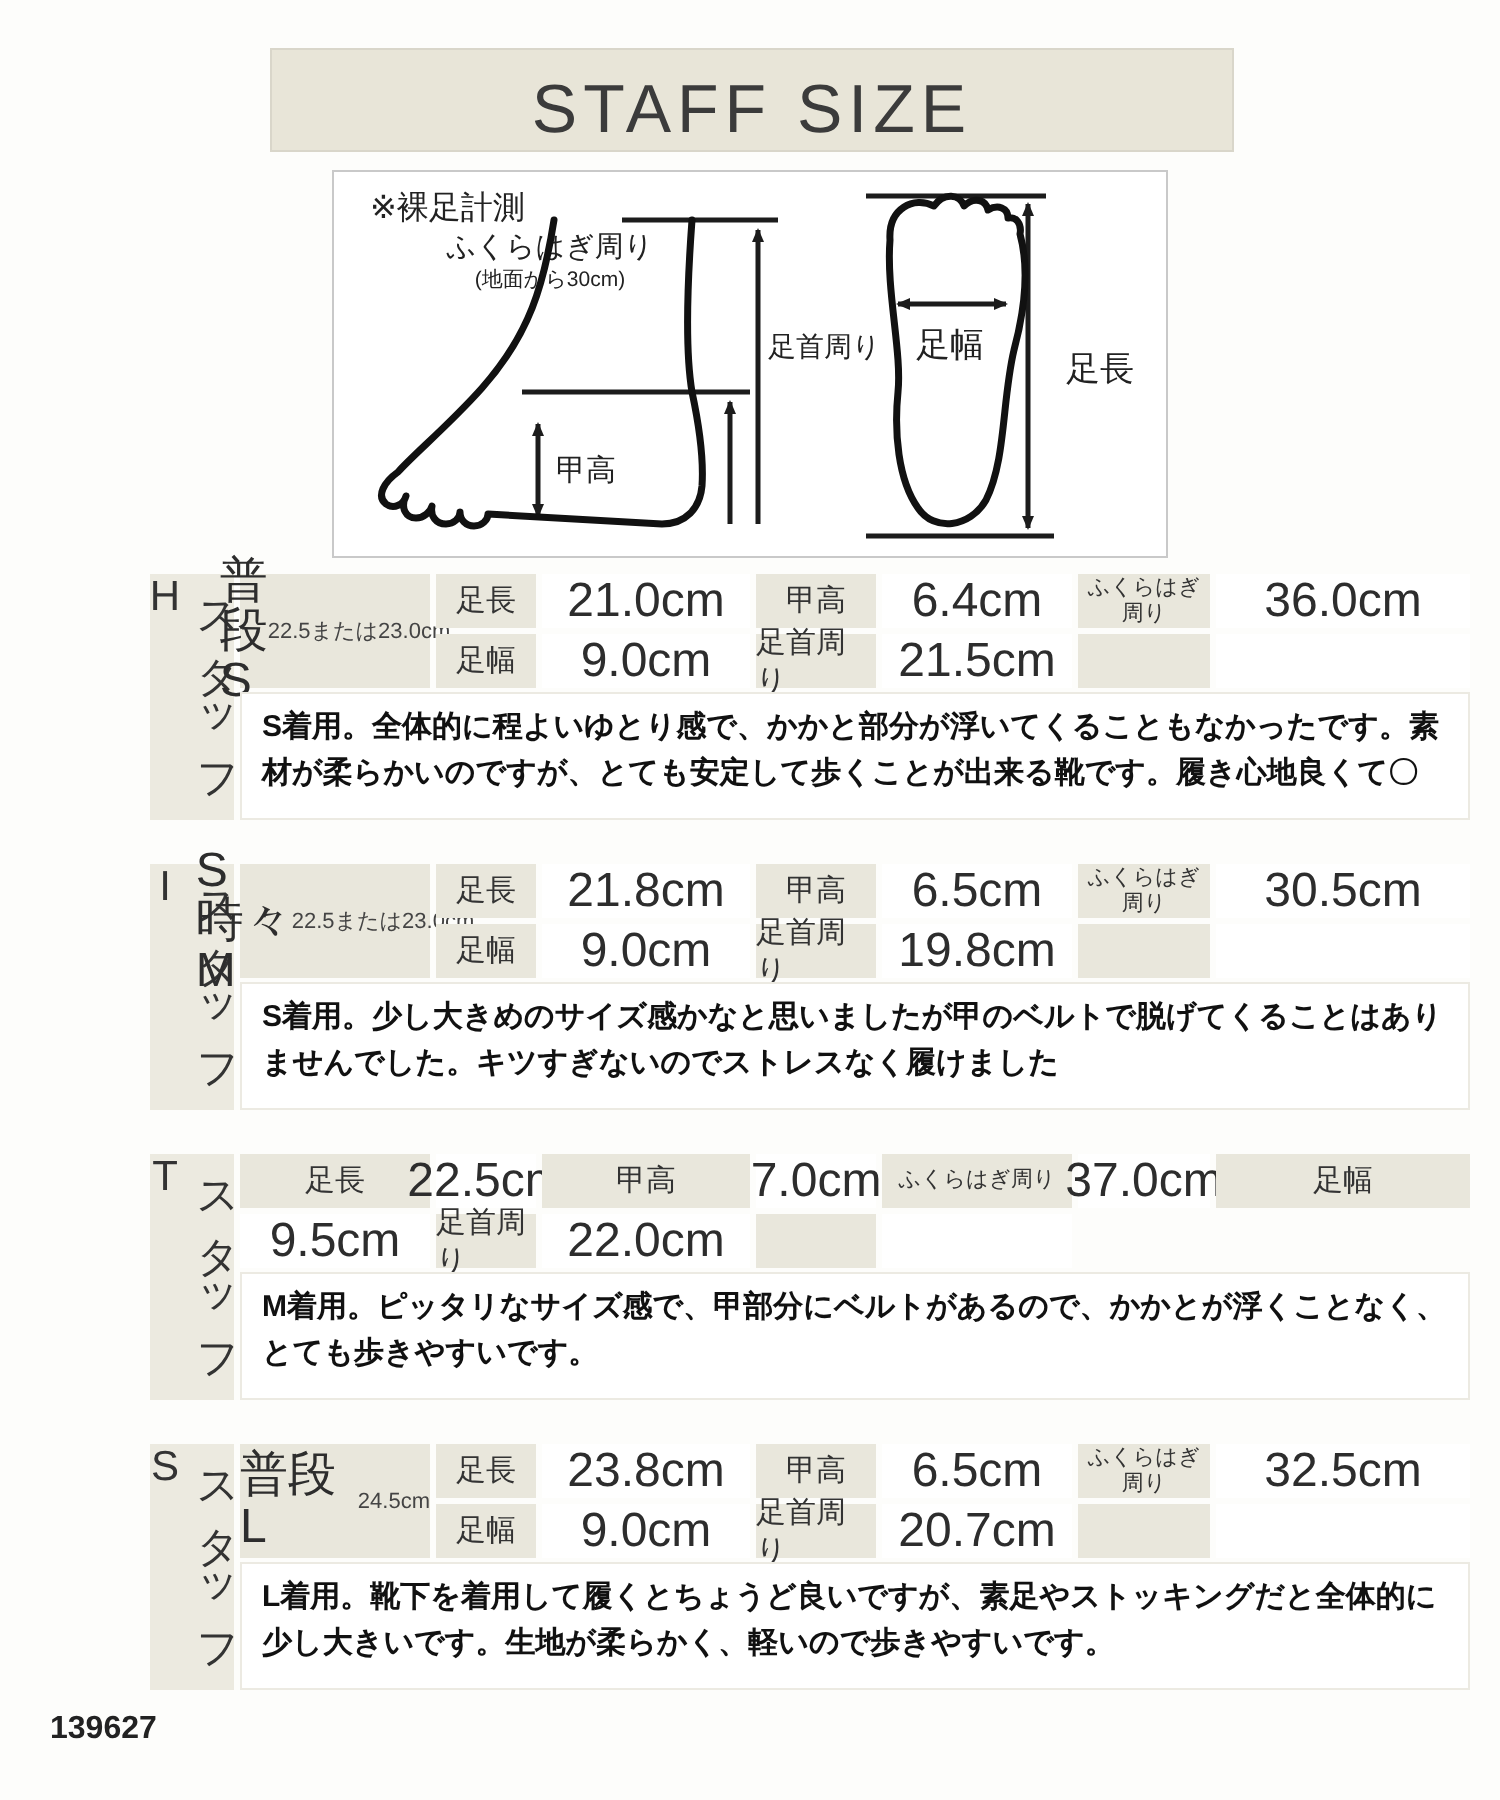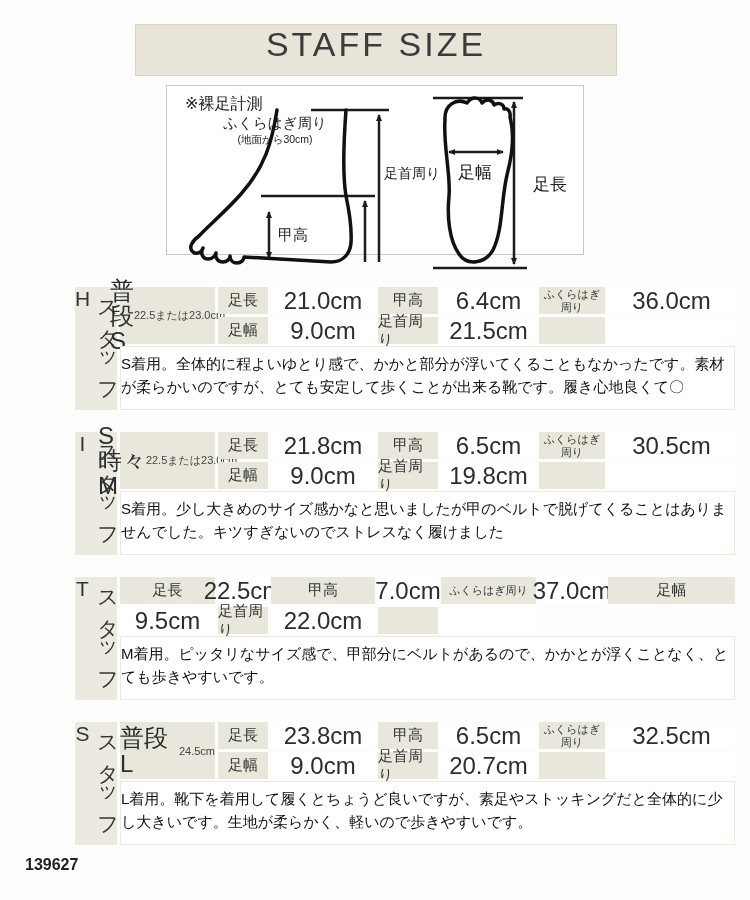--- a/index.html
+++ b/index.html
@@ -13,7 +13,7 @@
   .title-bar{
     position:absolute;left:135px;top:24px;width:482px;height:52px;
     background:#e8e5d8;border:1px solid #d9d6ca;
-    display:flex;align-items:flex-start;justify-content:center;
+    display:flex;align-items:flex-end;justify-content:center;
   }
   .title-text{font-size:34px;letter-spacing:3px;color:#3b3b3b;}
   .diagram{

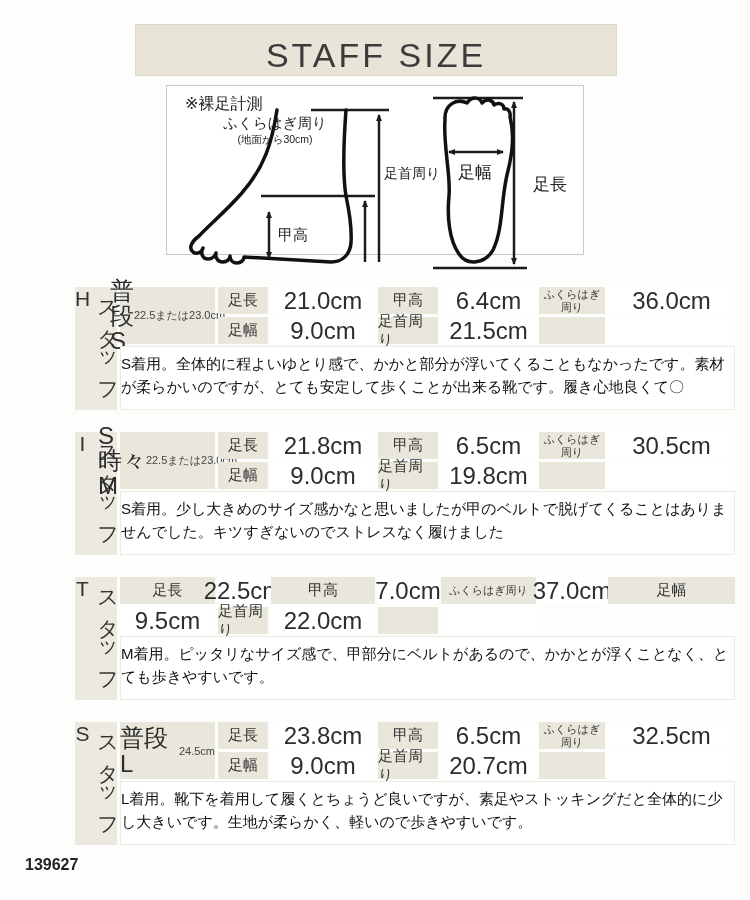--- a/index.html
+++ b/index.html
@@ -17,7 +17,7 @@
   }
   .title-text{font-size:34px;letter-spacing:3px;color:#3b3b3b;}
   .diagram{
-    position:absolute;left:166px;top:85px;width:418px;height:170px;
+    position:absolute;left:166px;top:85px;width:418px;height:194px;
     background:#ffffff;border:1px solid #c9c9c9;
   }
   .diagram-note{position:absolute;left:18px;top:8px;font-size:16px;color:#222;}

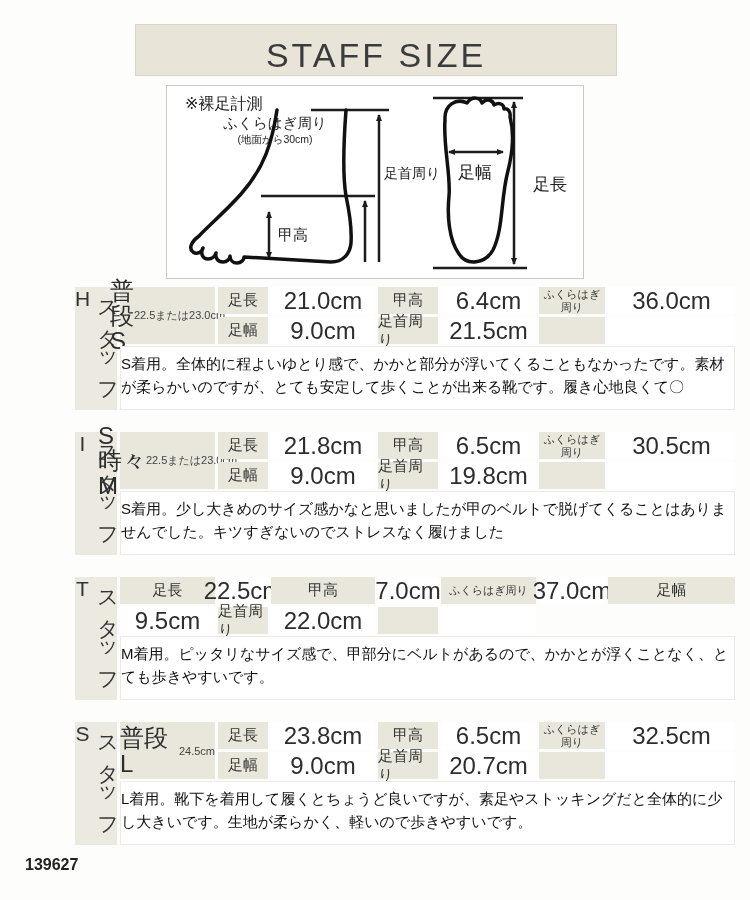--- a/index.html
+++ b/index.html
@@ -54,7 +54,7 @@
   .val{background:#ffffff;font-size:24px;color:#2d2d2d;}
   .comment{
     margin-top:2px;flex:1;background:#ffffff;border:1px solid #eceae2;
-    padding:5px 0;font-size:15px;font-weight:normal;color:#111;
+    padding:5px 10px;font-size:15px;font-weight:bold;color:#111;
     line-height:1.55;
   }
   .item-code{

